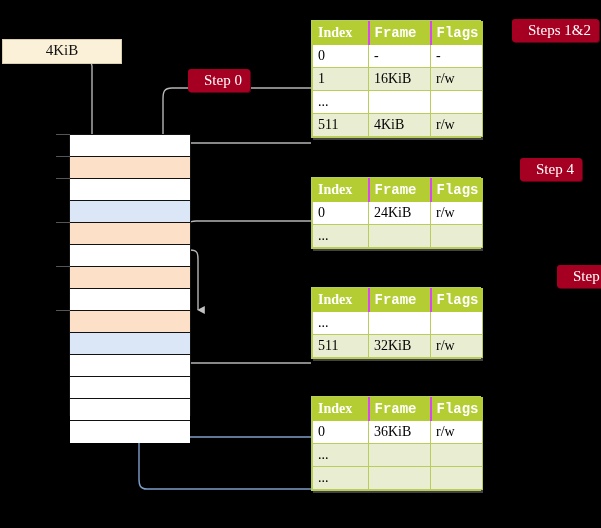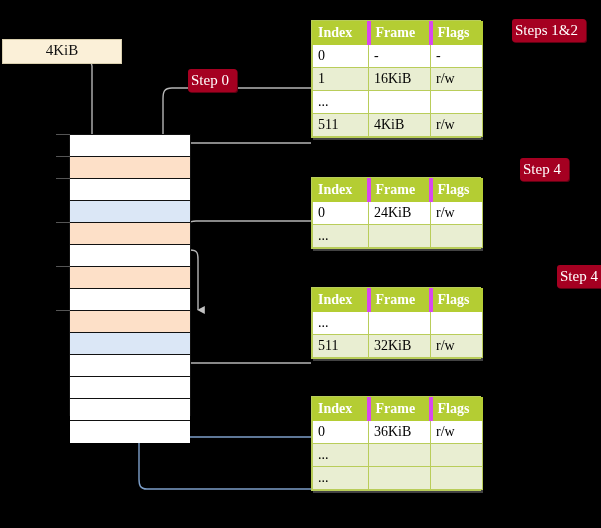--- a/index.html
+++ b/index.html
@@ -63,7 +63,7 @@
     border-color:#b4cd33;
     font-size:14px;
   }
-  .ptable th + th{border-left:4px solid #d946ef;}
+  .ptable th + th{border-left:2px solid #d946ef;font-family:Liberation Mono, monospace;}
   .ptable tr.alt td{background:#e9eed2;}
   .ptable tr.plain td{background:#ffffff;}
   .ptable td.hl{background:#fbfbaa;}

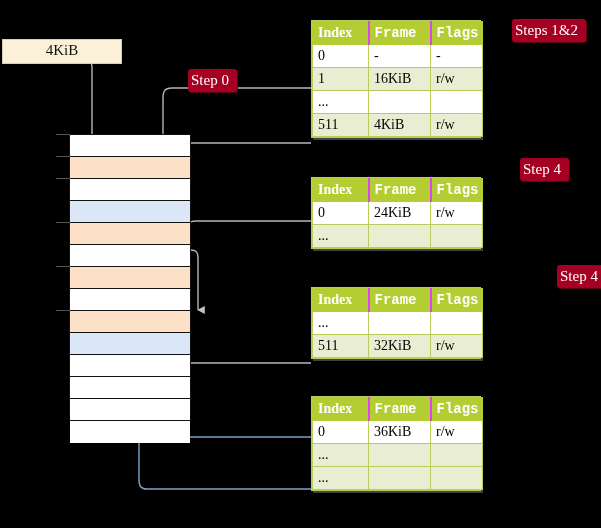--- a/index.html
+++ b/index.html
@@ -18,7 +18,7 @@
     font-family:"Liberation Serif", serif;
     font-size:15px;
     line-height:18px;
-    padding:2px 8px 3px 3px;
+    padding:2px 8px 3px 16px;
     border-radius:3px;
     white-space:nowrap;
     box-shadow:1px 1px 0 #5e0012;

